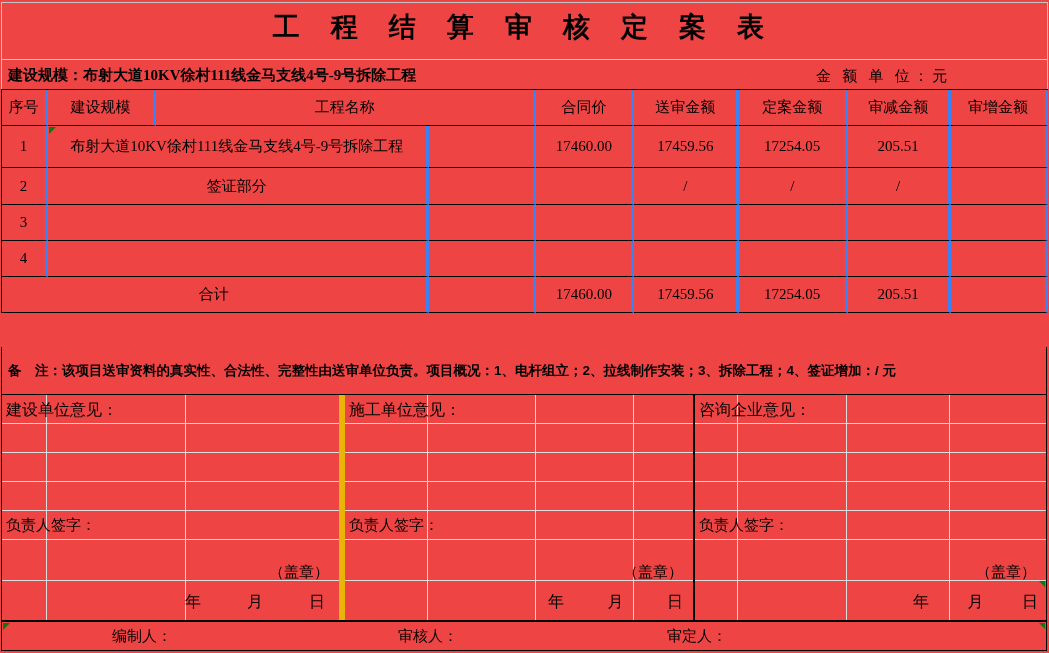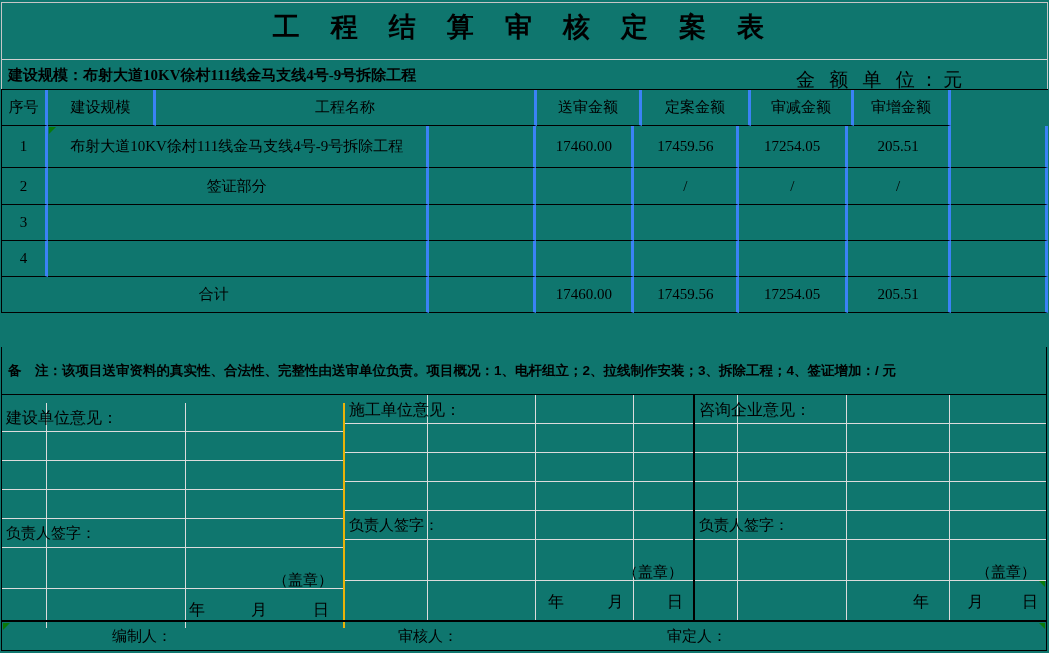--- a/index.html
+++ b/index.html
@@ -3,7 +3,7 @@
 <meta charset="utf-8">
 <style>
   html,body{margin:0;padding:0;background:#fff;}
-  .sheet{position:relative;width:1049px;height:653px;background:#0f766e;color:#000;
+  .sheet{position:relative;width:1049px;height:653px;background:#ef4444;color:#000;
          font-family:"Liberation Serif","DejaVu Serif",serif;overflow:hidden;}
   .abs{position:absolute;}
   

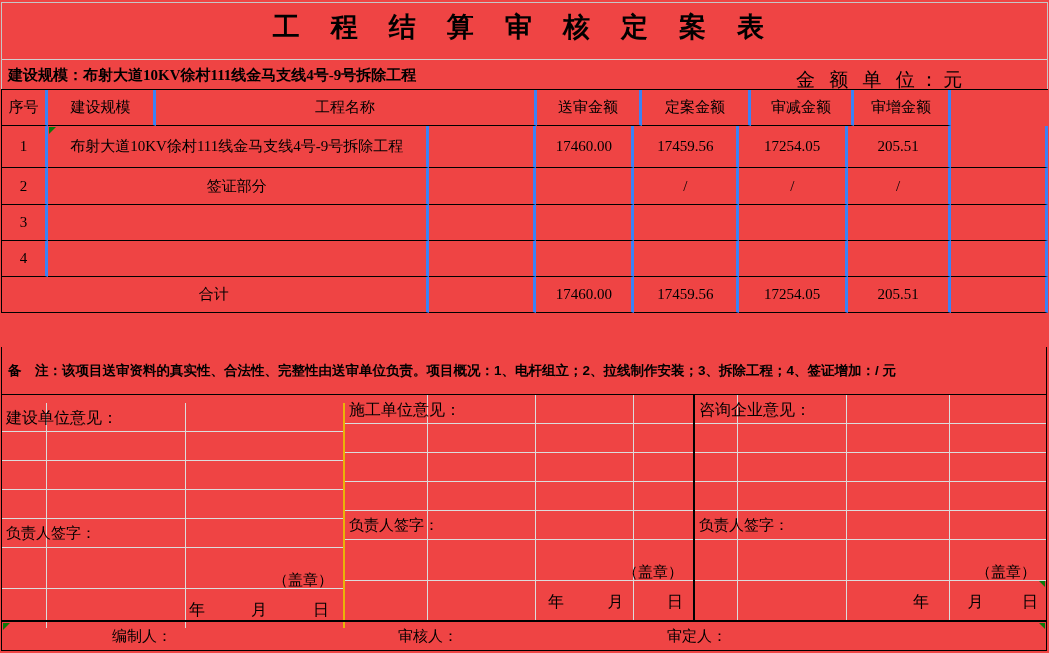--- a/index.html
+++ b/index.html
@@ -13,7 +13,7 @@
          letter-spacing:0.45em;}
   .titlesep{left:0;top:56px;width:100%;height:1px;background:#d0d0d0;}
   .project{left:6px;top:63px;font-size:15px;font-weight:bold;white-space:nowrap;}
-  .unit{right:80px;top:64px;font-size:19px;letter-spacing:0.25em;}
+  .unit{right:96px;top:64px;font-size:15px;letter-spacing:0.25em;}
   
   .maintable{left:1px;top:89px;width:1046px;border-top:1px solid #000;border-left:1px solid #000;}
   .trow{display:flex;}

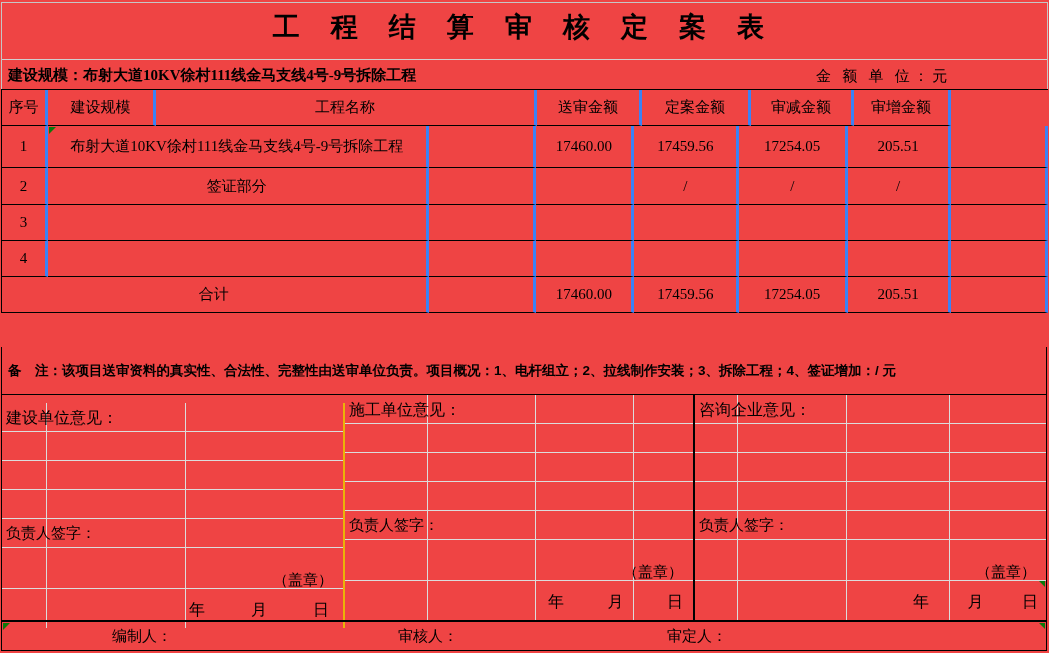--- a/index.html
+++ b/index.html
@@ -79,6 +79,7 @@
       <div class="cell c0 h36">序号</div>
       <div class="cell c2 h36">建设规模</div>
       <div class="cell c1 h36">工程名称</div>
+      <div class="cell c3 h36">合同价</div>
       <div class="cell c4 h36">送审金额</div>
       <div class="cell c5 h36">定案金额</div>
       <div class="cell c6 h36">审减金额</div>

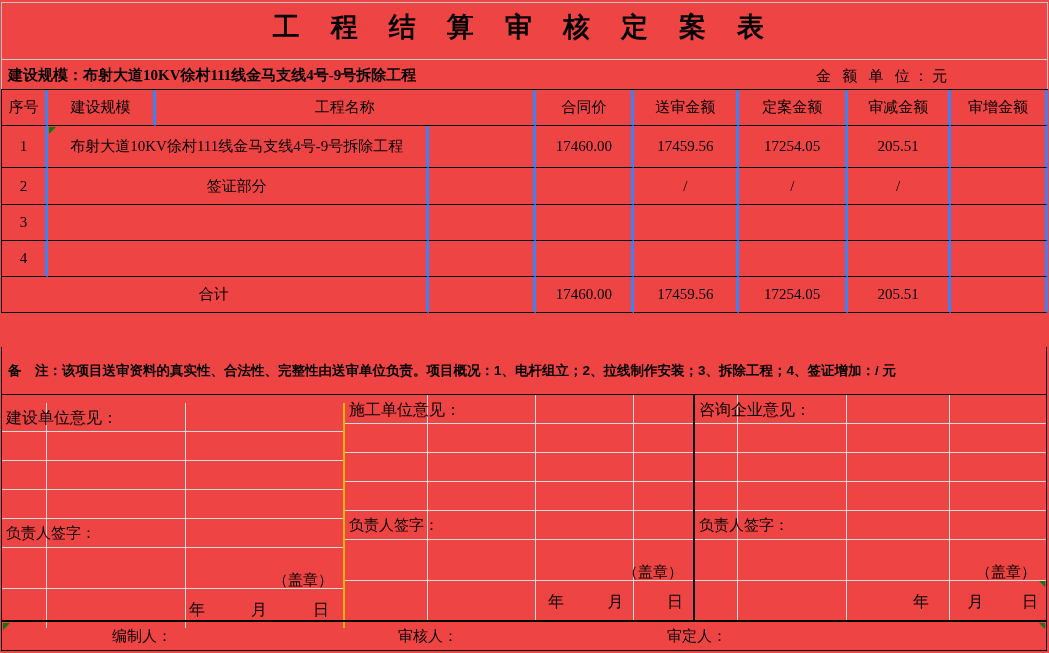--- a/index.html
+++ b/index.html
@@ -40,7 +40,7 @@
   .opinions{left:1px;top:395px;width:1046px;height:225px;box-sizing:border-box;
             border-left:1px solid #000;border-right:1px solid #000;display:flex;}
   .opcol{position:relative;box-sizing:border-box;height:100%;}
-  .op1{width:343px;border-right:2px solid #eab308;margin-top:8px;}
+  .op1{width:343px;border-right:6px solid #eab308;}
   .op2{width:350px;border-right:2px solid #000;}
   .op3{width:351px;}
   .gridh{position:absolute;left:0;width:100%;height:1px;background:#dcdcdc;}

